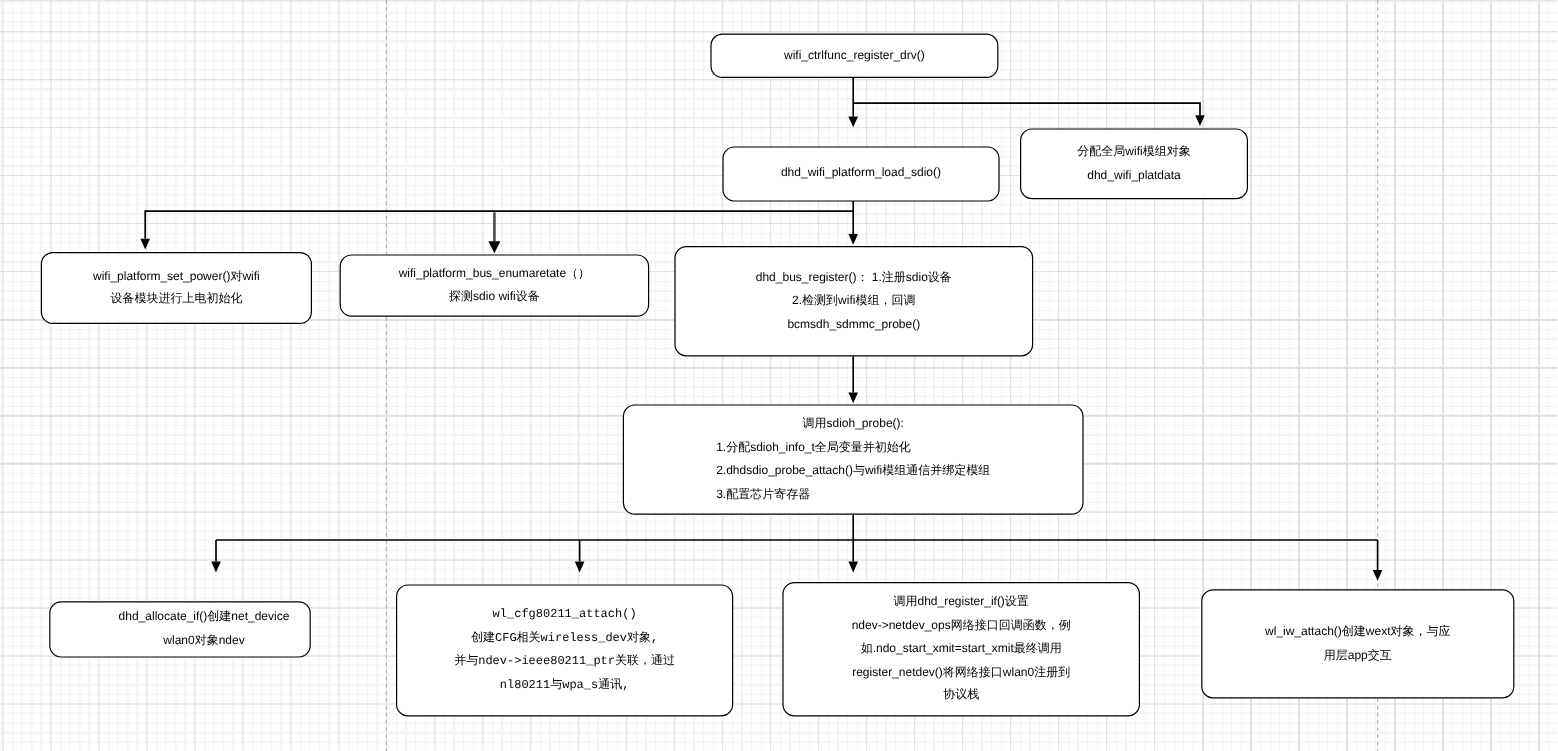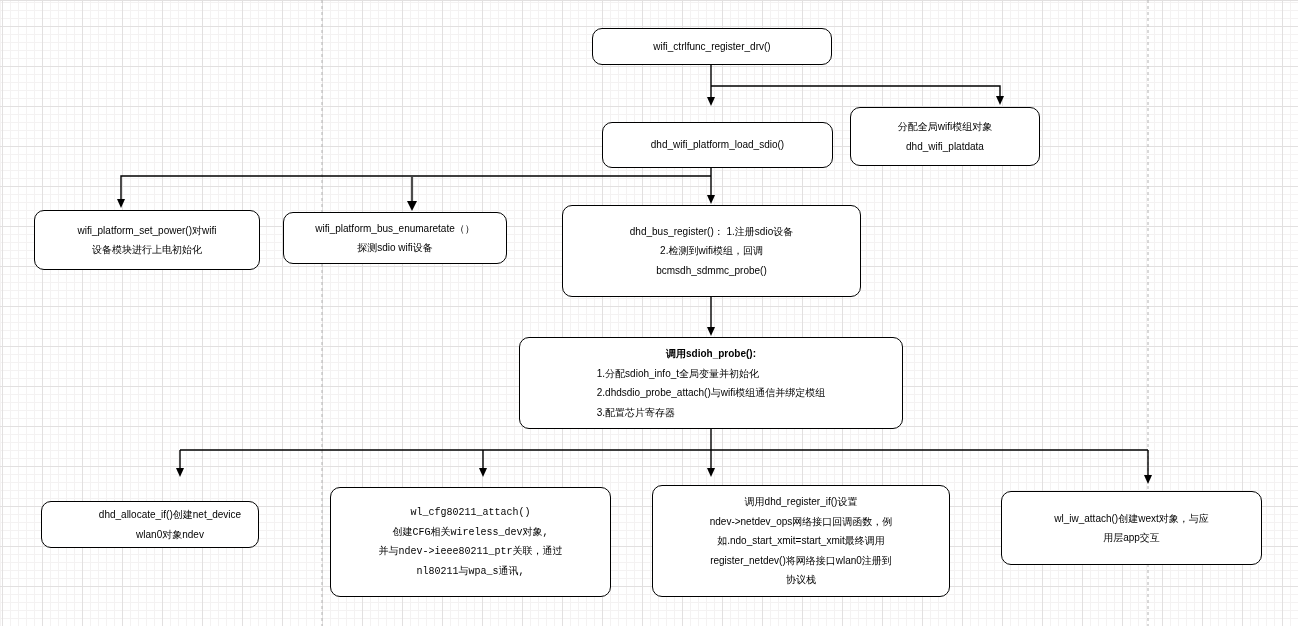--- a/index.html
+++ b/index.html
@@ -115,7 +115,7 @@
   <div class="node" style="left:34px; top:210px; width:226px; height:60px;">wifi_platform_set_power()对wifi
 设备模块进行上电初始化</div>
 
-  <div class="node" style="left:283px; top:212px; width:224px; height:52px;">wifi_platform_bus_enumaretate（）
+  <div class="node" style="left:283px; top:212px; width:258px; height:52px;">wifi_platform_bus_enumaretate（）
 探测sdio wifi设备</div>
 
   <div class="node" style="left:562px; top:205px; width:299px; height:92px;">dhd_bus_register()： 1.注册sdio设备

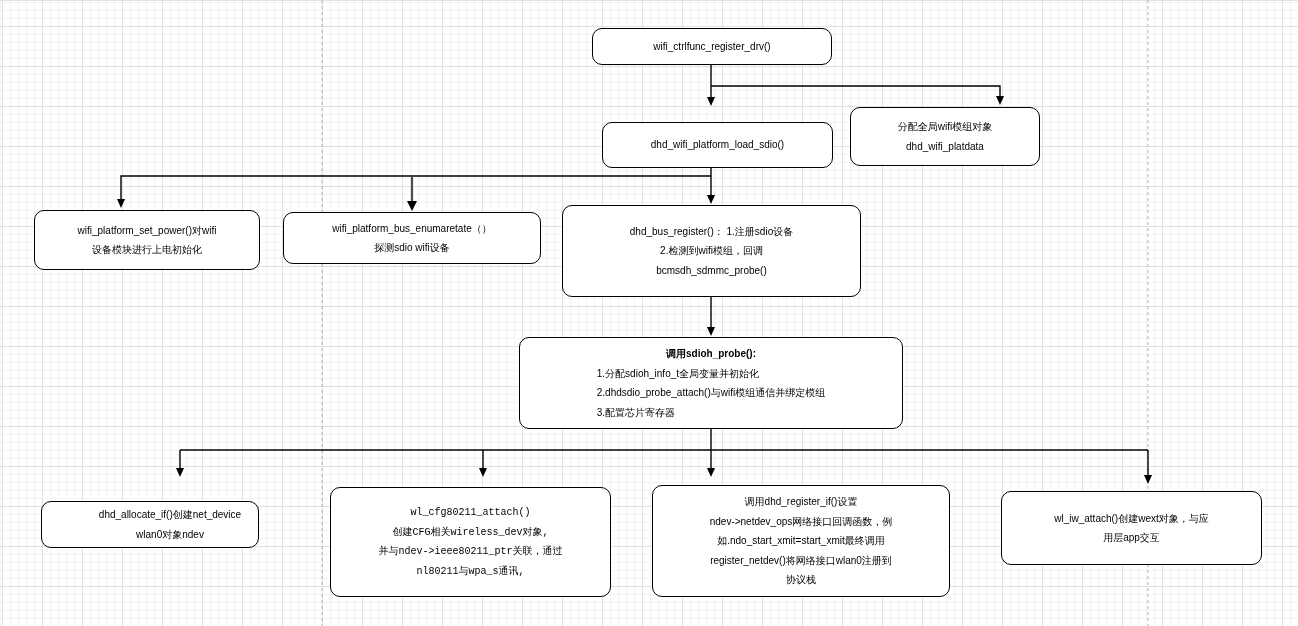--- a/index.html
+++ b/index.html
@@ -45,7 +45,7 @@
     white-space: pre-line;
     padding: 2px 4px;
   }
-  .node .node-title { text-align: center; white-space: pre; font-weight: bold; }
+  .node .node-title { text-align: center; white-space: pre; }
   .node .node-body  { text-align: left;  white-space: pre; }
   .edge-shaft { stroke: #000000; stroke-width: 1.4; fill: none; }
   .edge-shaft.thick { stroke: #4d4d4d; stroke-width: 2.2; }

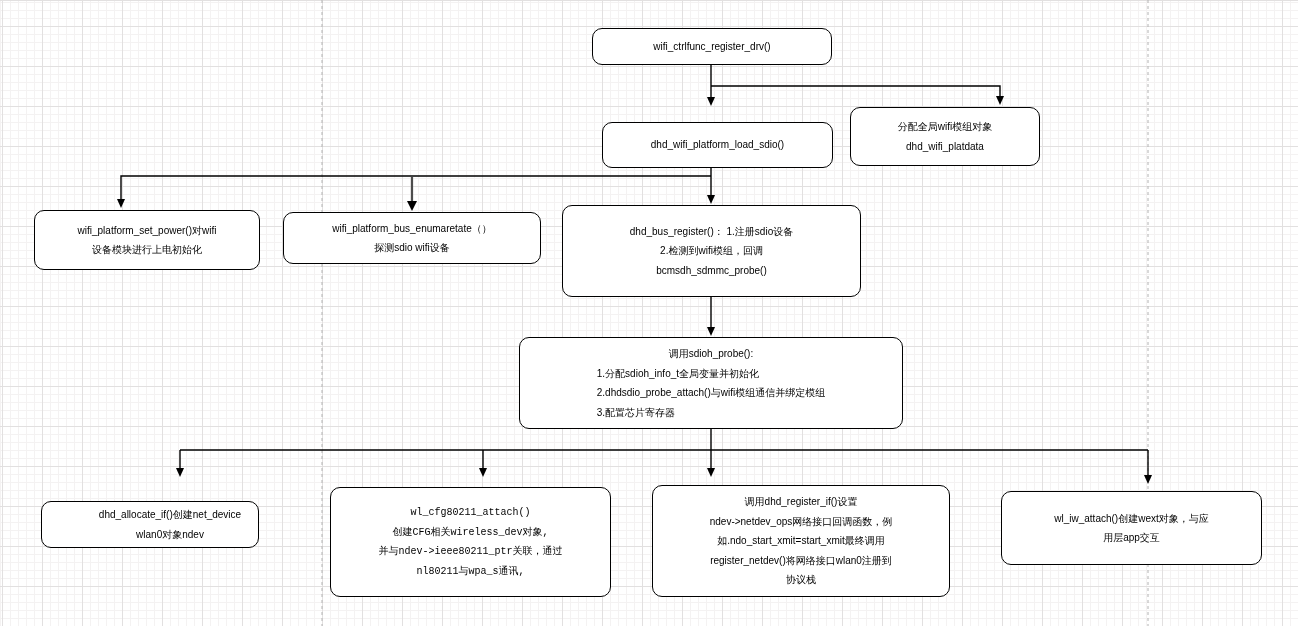--- a/index.html
+++ b/index.html
@@ -143,7 +143,7 @@
 register_netdev()将网络接口wlan0注册到
 协议栈</div>
 
-  <div class="node" style="left:1001px; top:491px; width:261px; height:74px;">wl_iw_attach()创建wext对象，与应
+  <div class="node" style="left:1001px; top:491px; width:261px; height:91px;">wl_iw_attach()创建wext对象，与应
 用层app交互</div>
 
 </div>

